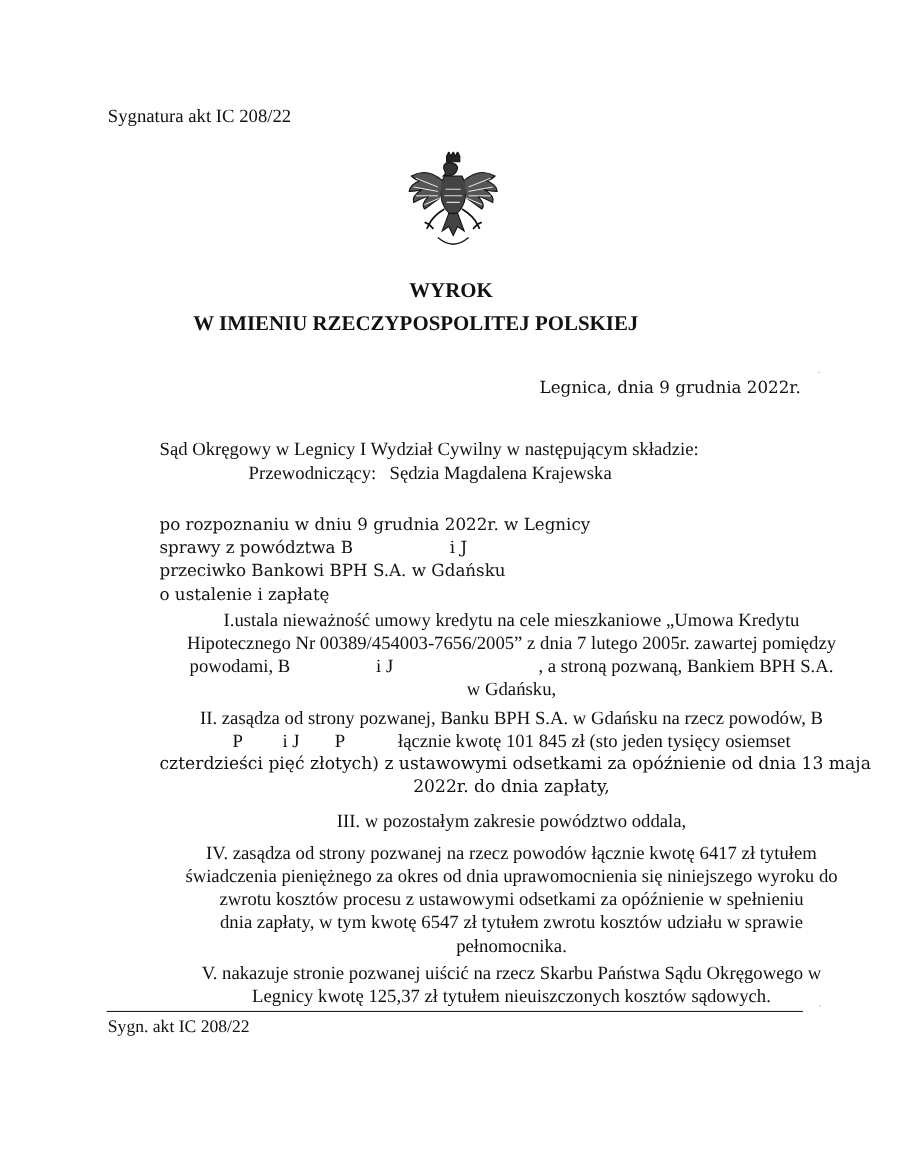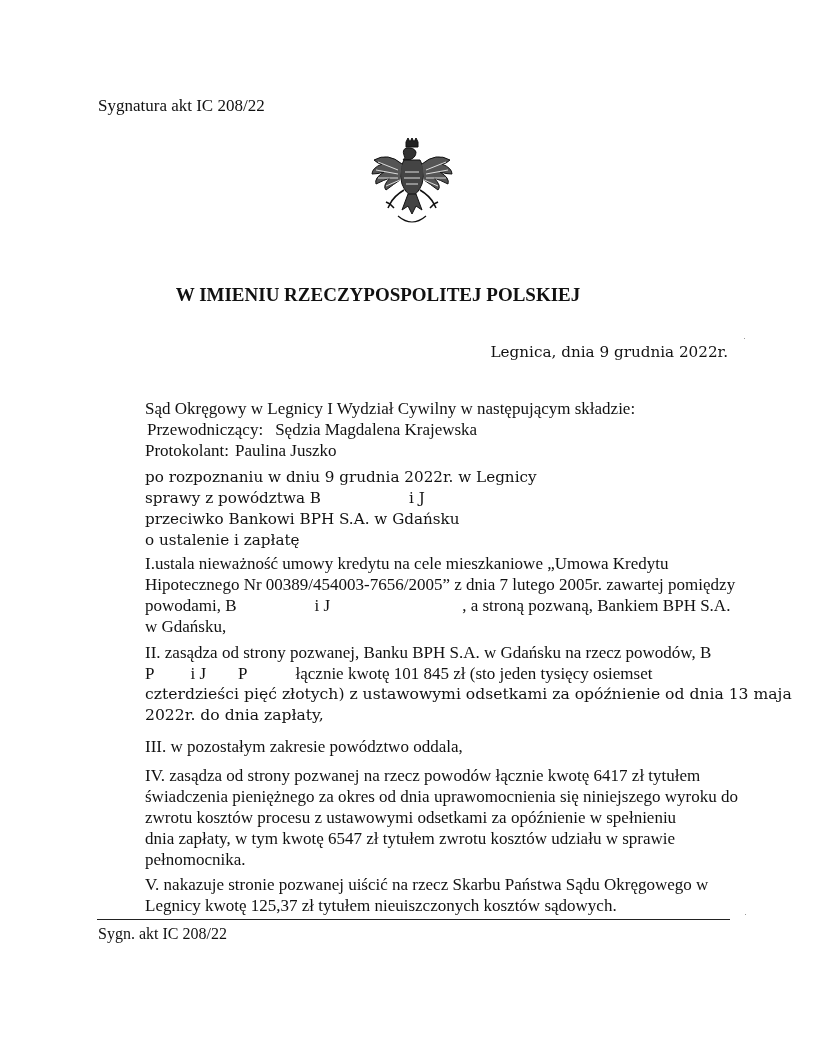--- a/index.html
+++ b/index.html
@@ -22,7 +22,7 @@
       background: #ffffff;
     }
     .abs { position: absolute; white-space: nowrap; }
-    .serif { font-family: "Liberation Serif", serif; font-size: 17px; }
+    .serif { font-family: "Liberation Serif", serif; font-size: 17px; text-align: center; }
     .serif-alt { font-family: "DejaVu Serif", serif; font-size: 15.2px; }
     .line { line-height: 21px; margin-left: 47px; }
 

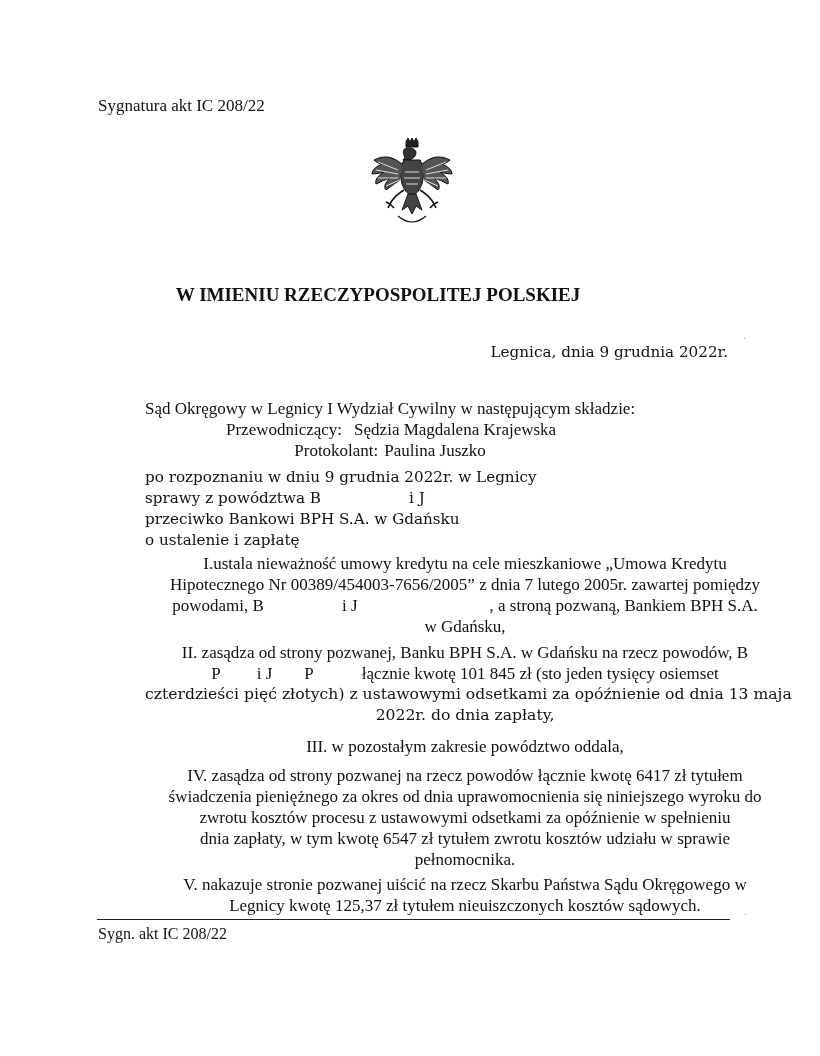--- a/index.html
+++ b/index.html
@@ -93,6 +93,7 @@
     </svg>
   </div>
 
+  <div id="title-1" class="abs">WYROK</div>
   <div id="title-2" class="abs">W IMIENIU RZECZYPOSPOLITEJ POLSKIEJ</div>
 
   <div id="place-date" class="abs serif-alt">Legnica, dnia 9 grudnia 2022r.</div>

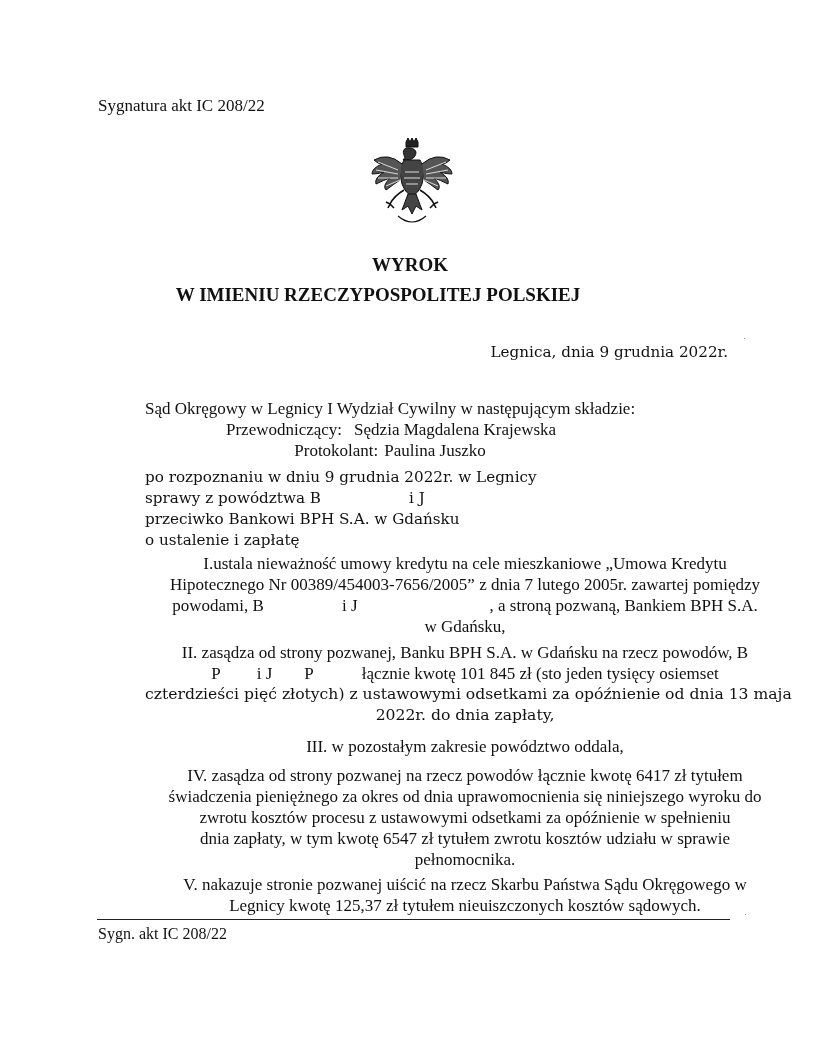--- a/index.html
+++ b/index.html
@@ -104,9 +104,6 @@
     <div class="indent">
       <span>Przewodniczący:</span><span class="gap" style="width:12px"></span><span>Sędzia Magdalena Krajewska</span>
     </div>
-    <div>
-      <span>Protokolant:</span><span class="gap" style="width:6px"></span><span>Paulina Juszko</span>
-    </div>
   </div>
 
   <div id="procedure" class="block serif-alt line">

